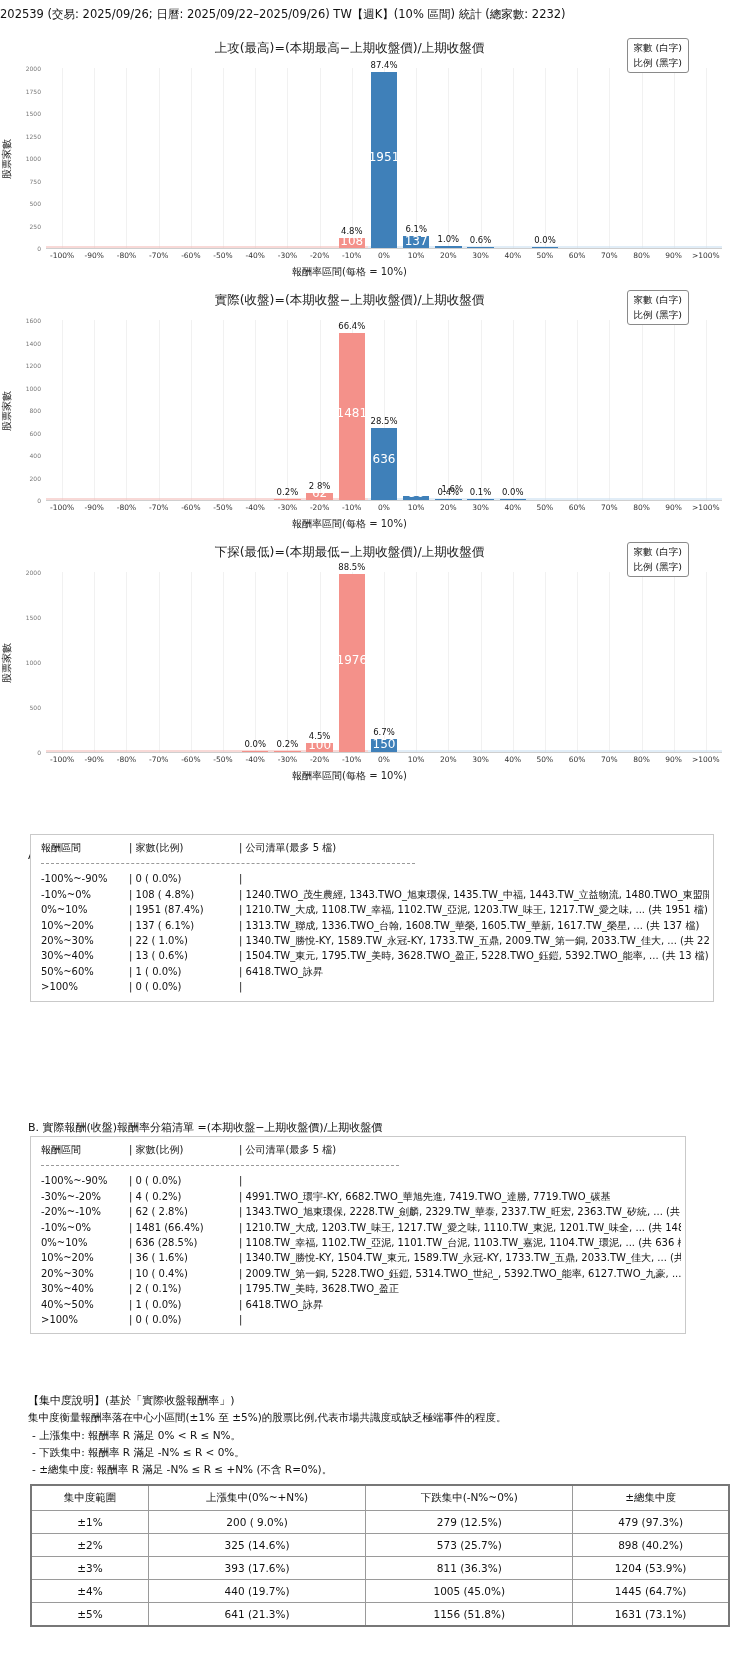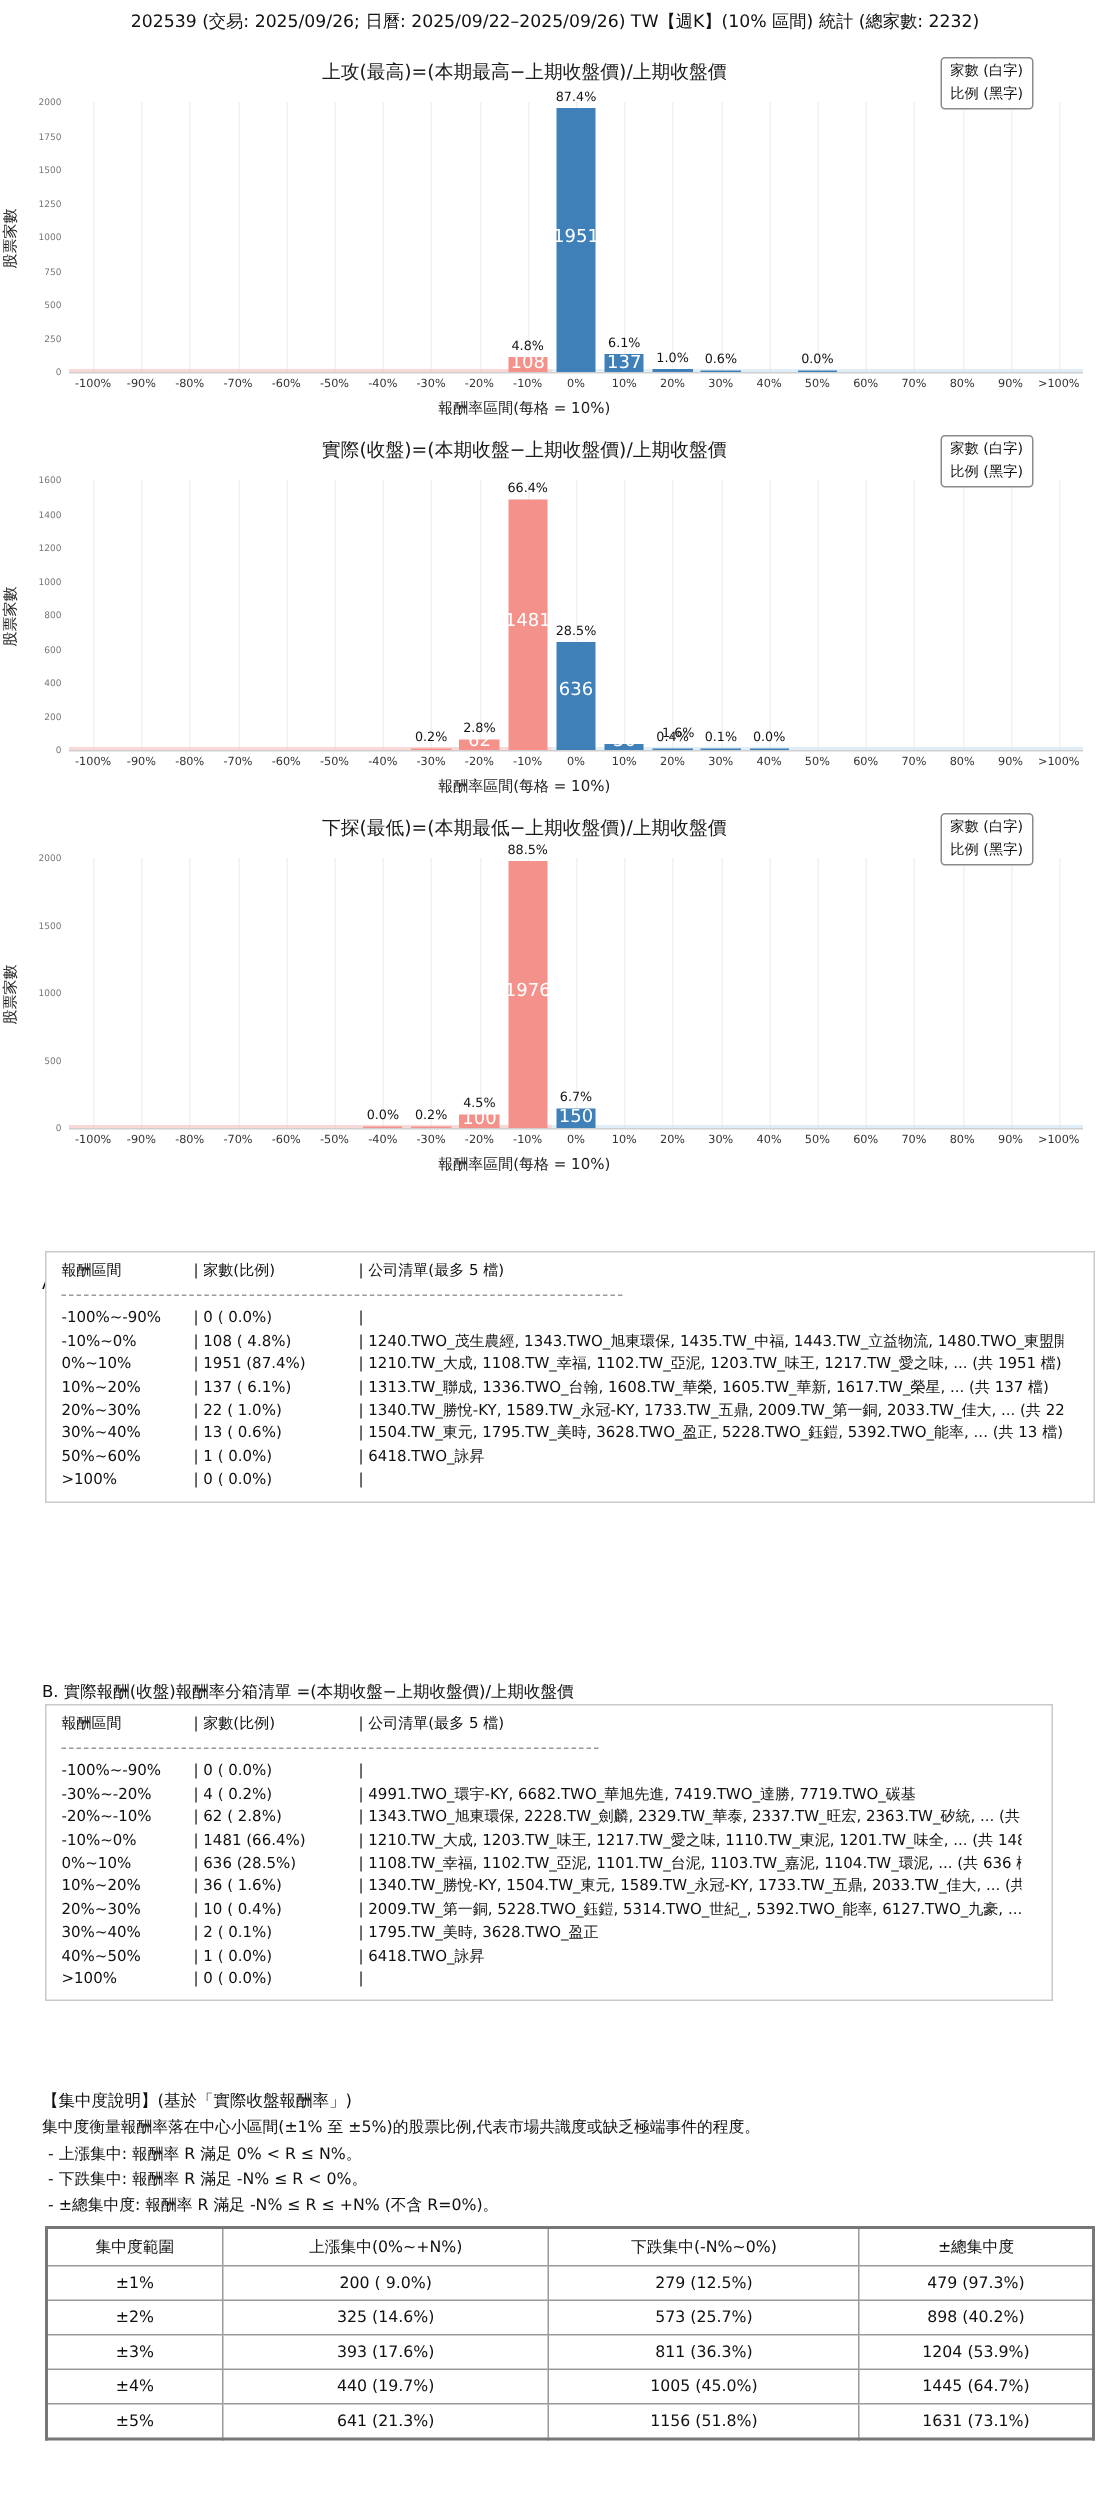--- a/index.html
+++ b/index.html
@@ -5,7 +5,7 @@
   html,body{margin:0;padding:0;background:#fff;}
   body{width:740px;height:1670px;position:relative;overflow:hidden;
        font-family:"DejaVu Sans","Liberation Sans",sans-serif;color:#111;}
-  .page-title{position:absolute;top:7px;left:0;width:740px;text-align:center;font-size:11.5px;}
+  .page-title{position:absolute;top:7px;left:0;width:740px;font-size:11.5px;}
 
   .chart{position:absolute;left:0;width:699px;height:252px;}
   #chart0{top:34px}#chart1{top:286px}#chart2{top:538px}

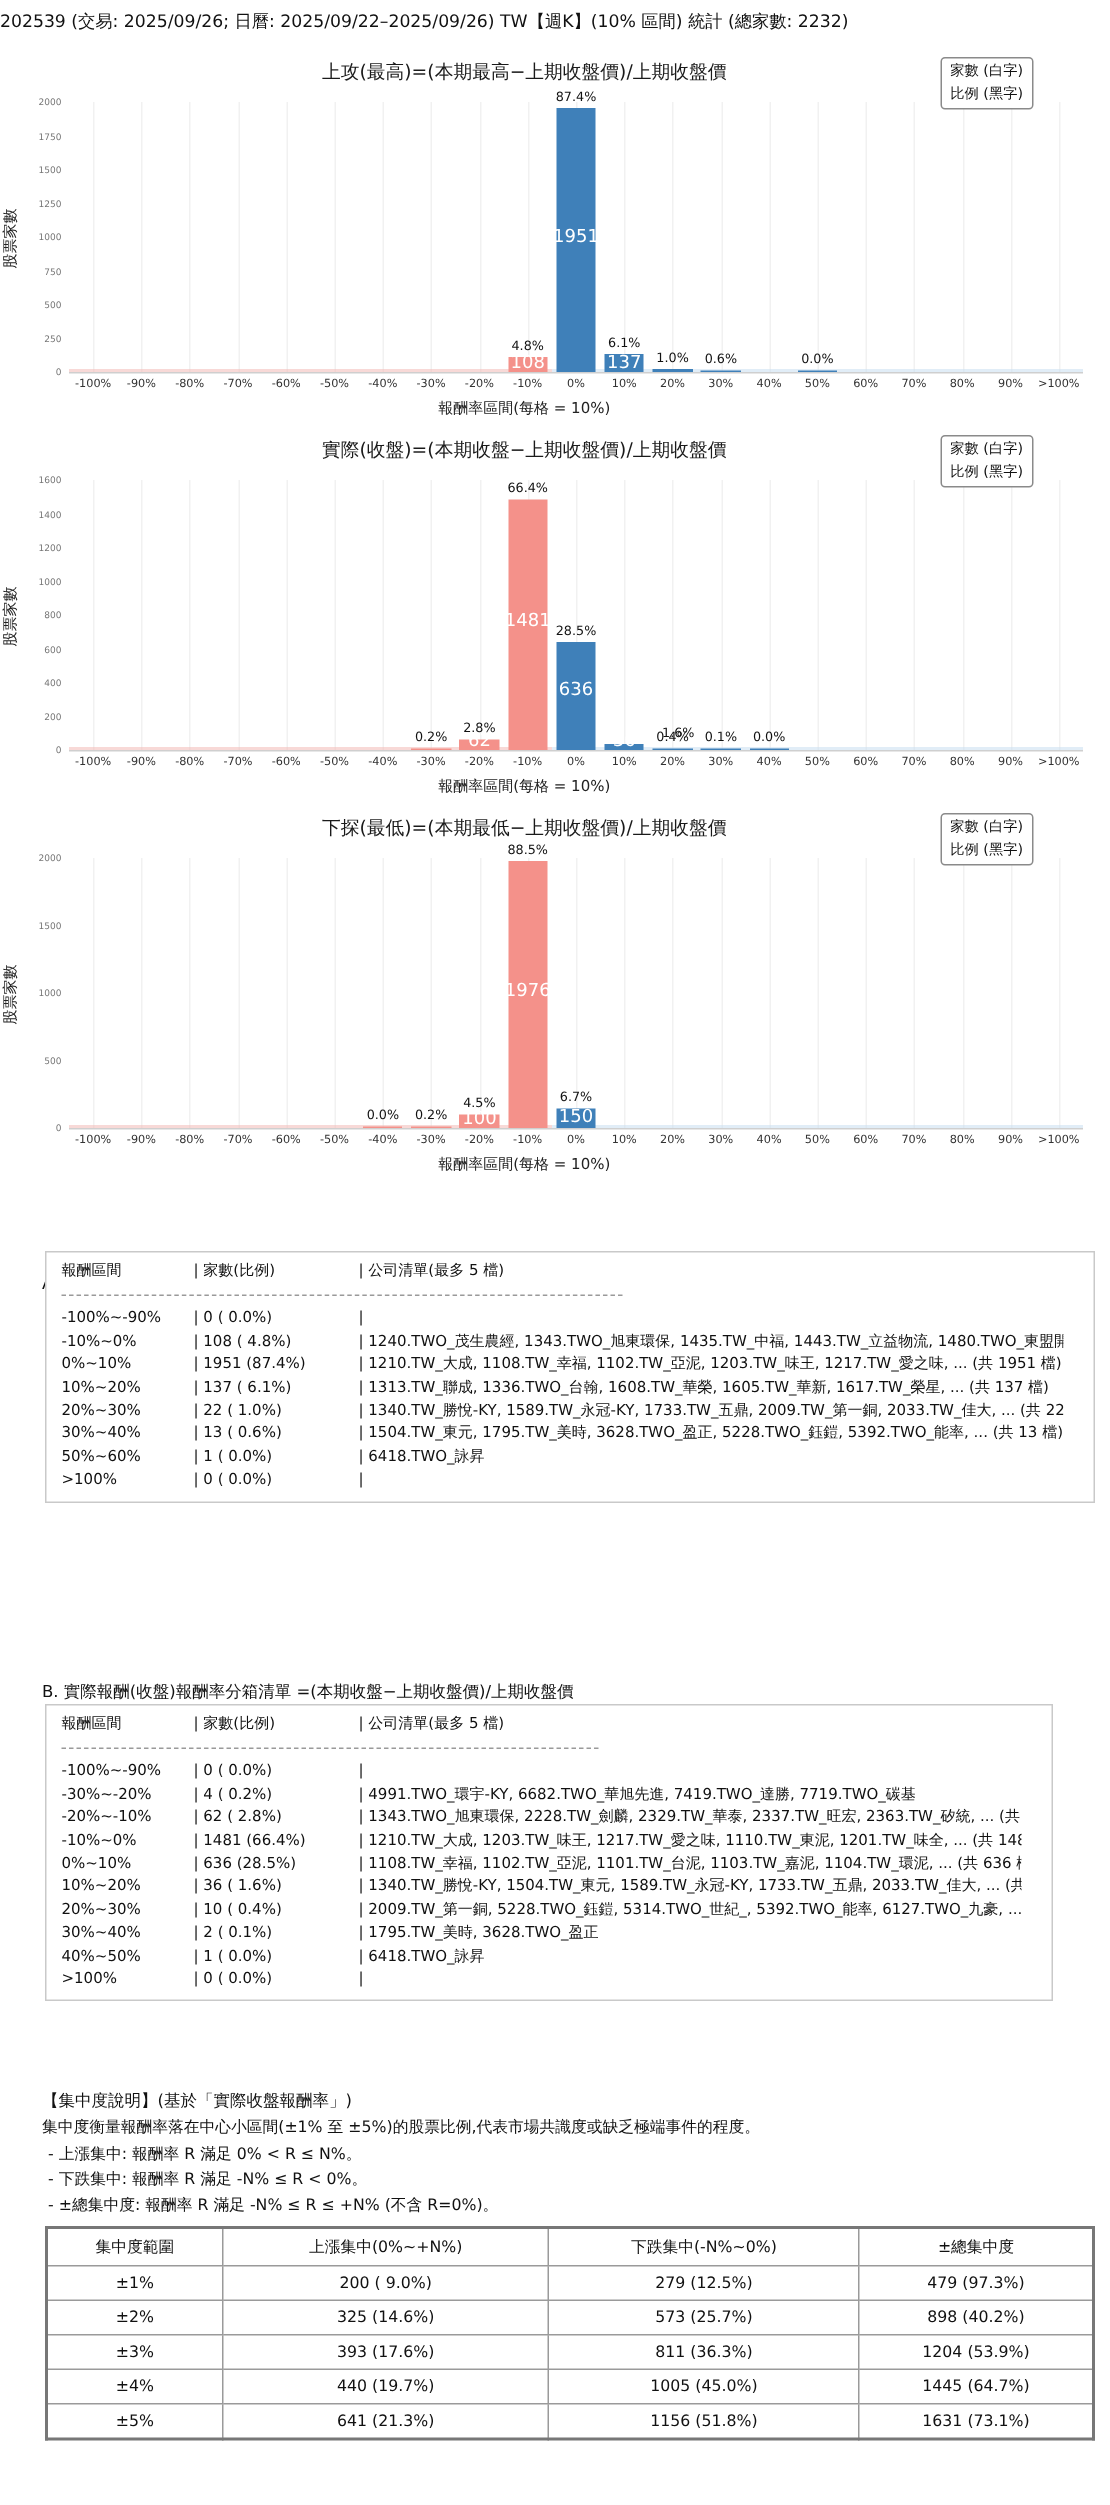--- a/index.html
+++ b/index.html
@@ -27,7 +27,7 @@
 
   .section-heading{position:absolute;left:28px;font-size:11px;color:#111;white-space:nowrap;}
   #secA-h{top:848px}#secB-h{top:1120px}
-  .listbox{position:absolute;border:1px solid #c9c9c9;background:#fff;padding:5px 20px 6px 10px;
+  .listbox{position:absolute;border:1px solid #c9c9c9;background:#fff;padding:5px 4px 6px 10px;
            font-size:10px;line-height:15.4px;color:#111;}
   #secA-box{top:834px;left:30px;width:668px;}
   #secB-box{top:1136px;left:30px;width:640px;}

